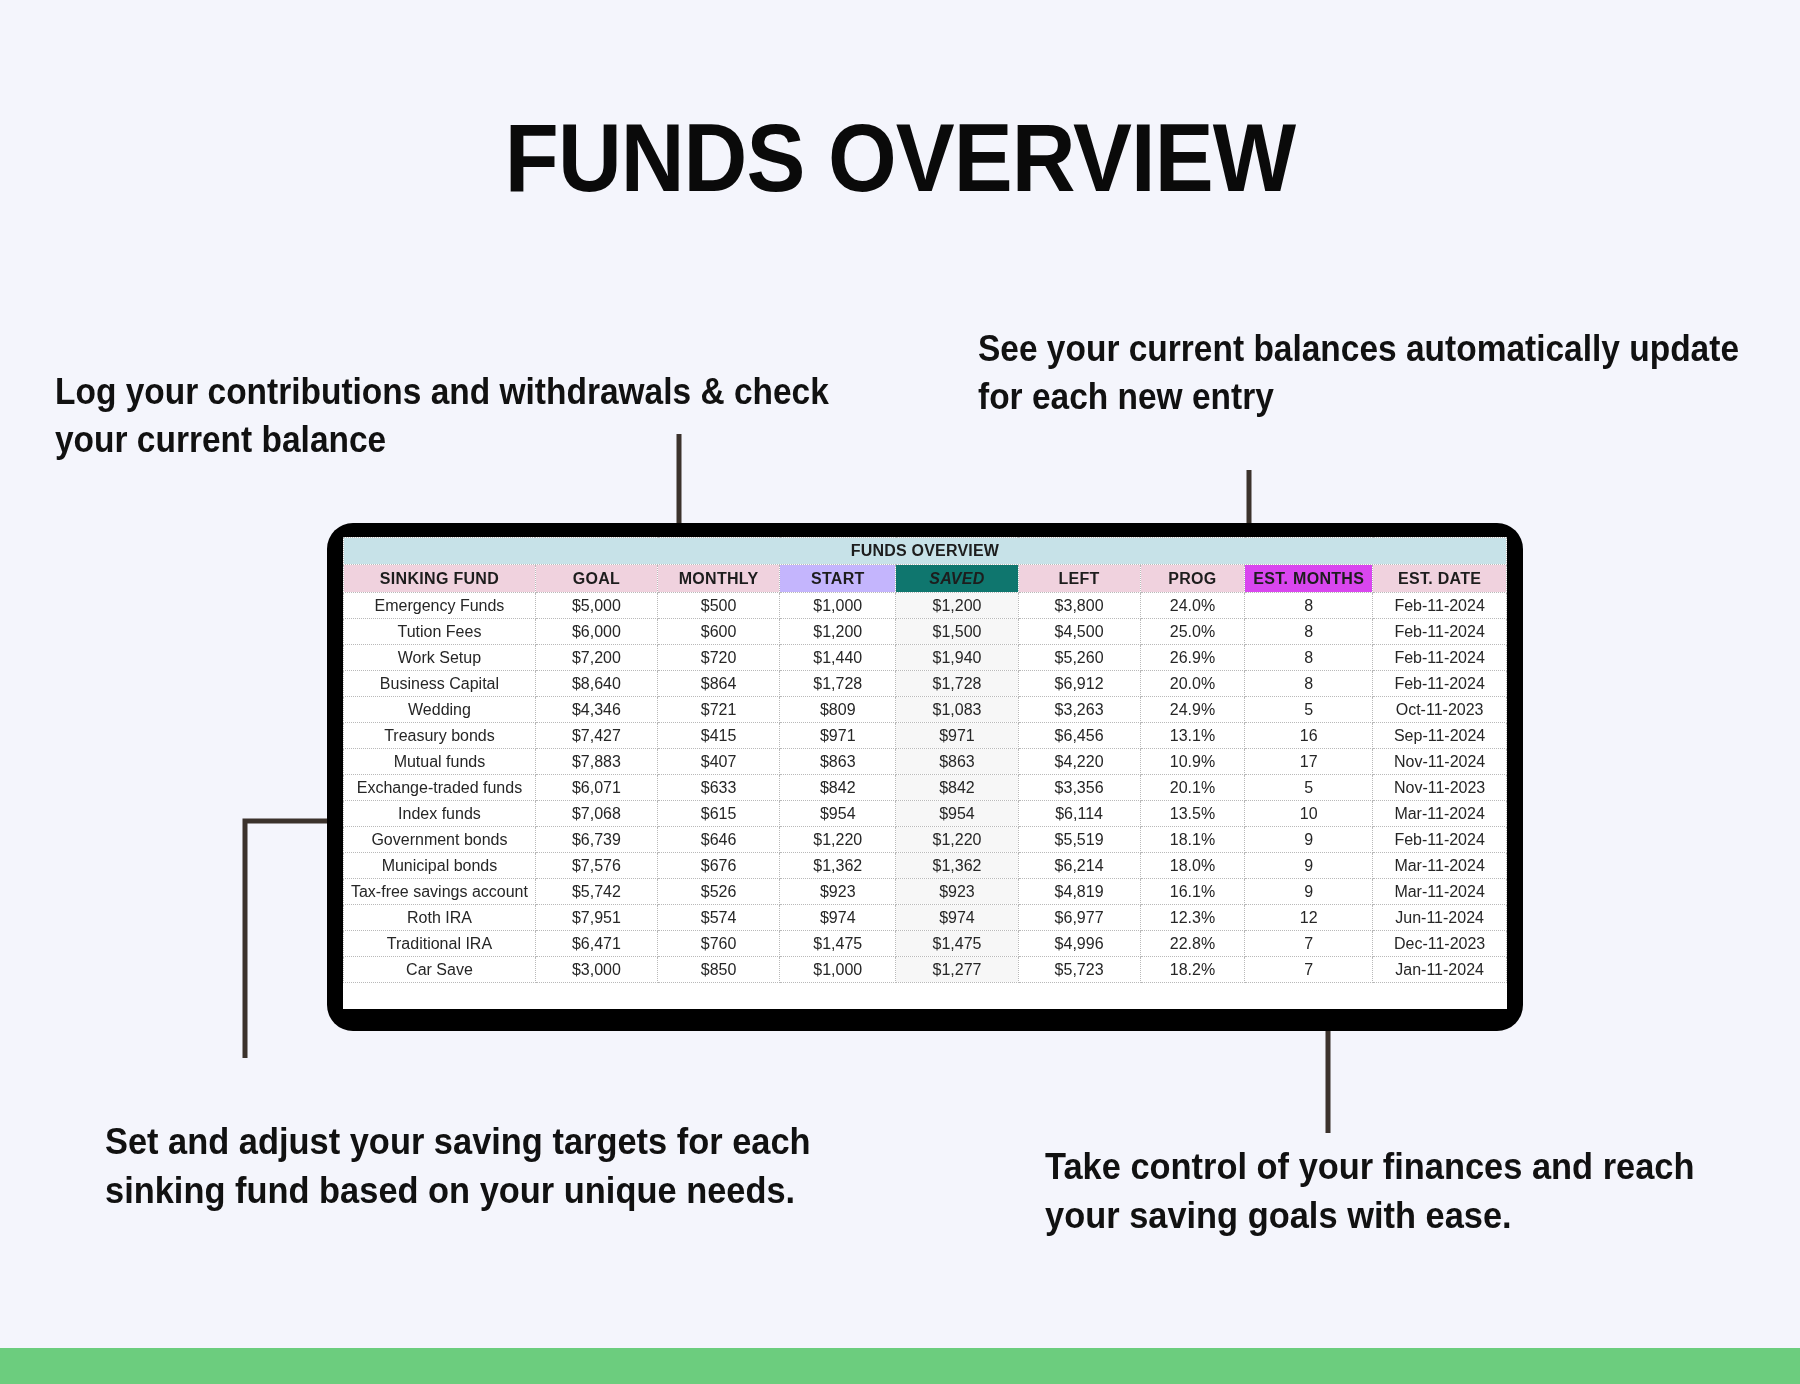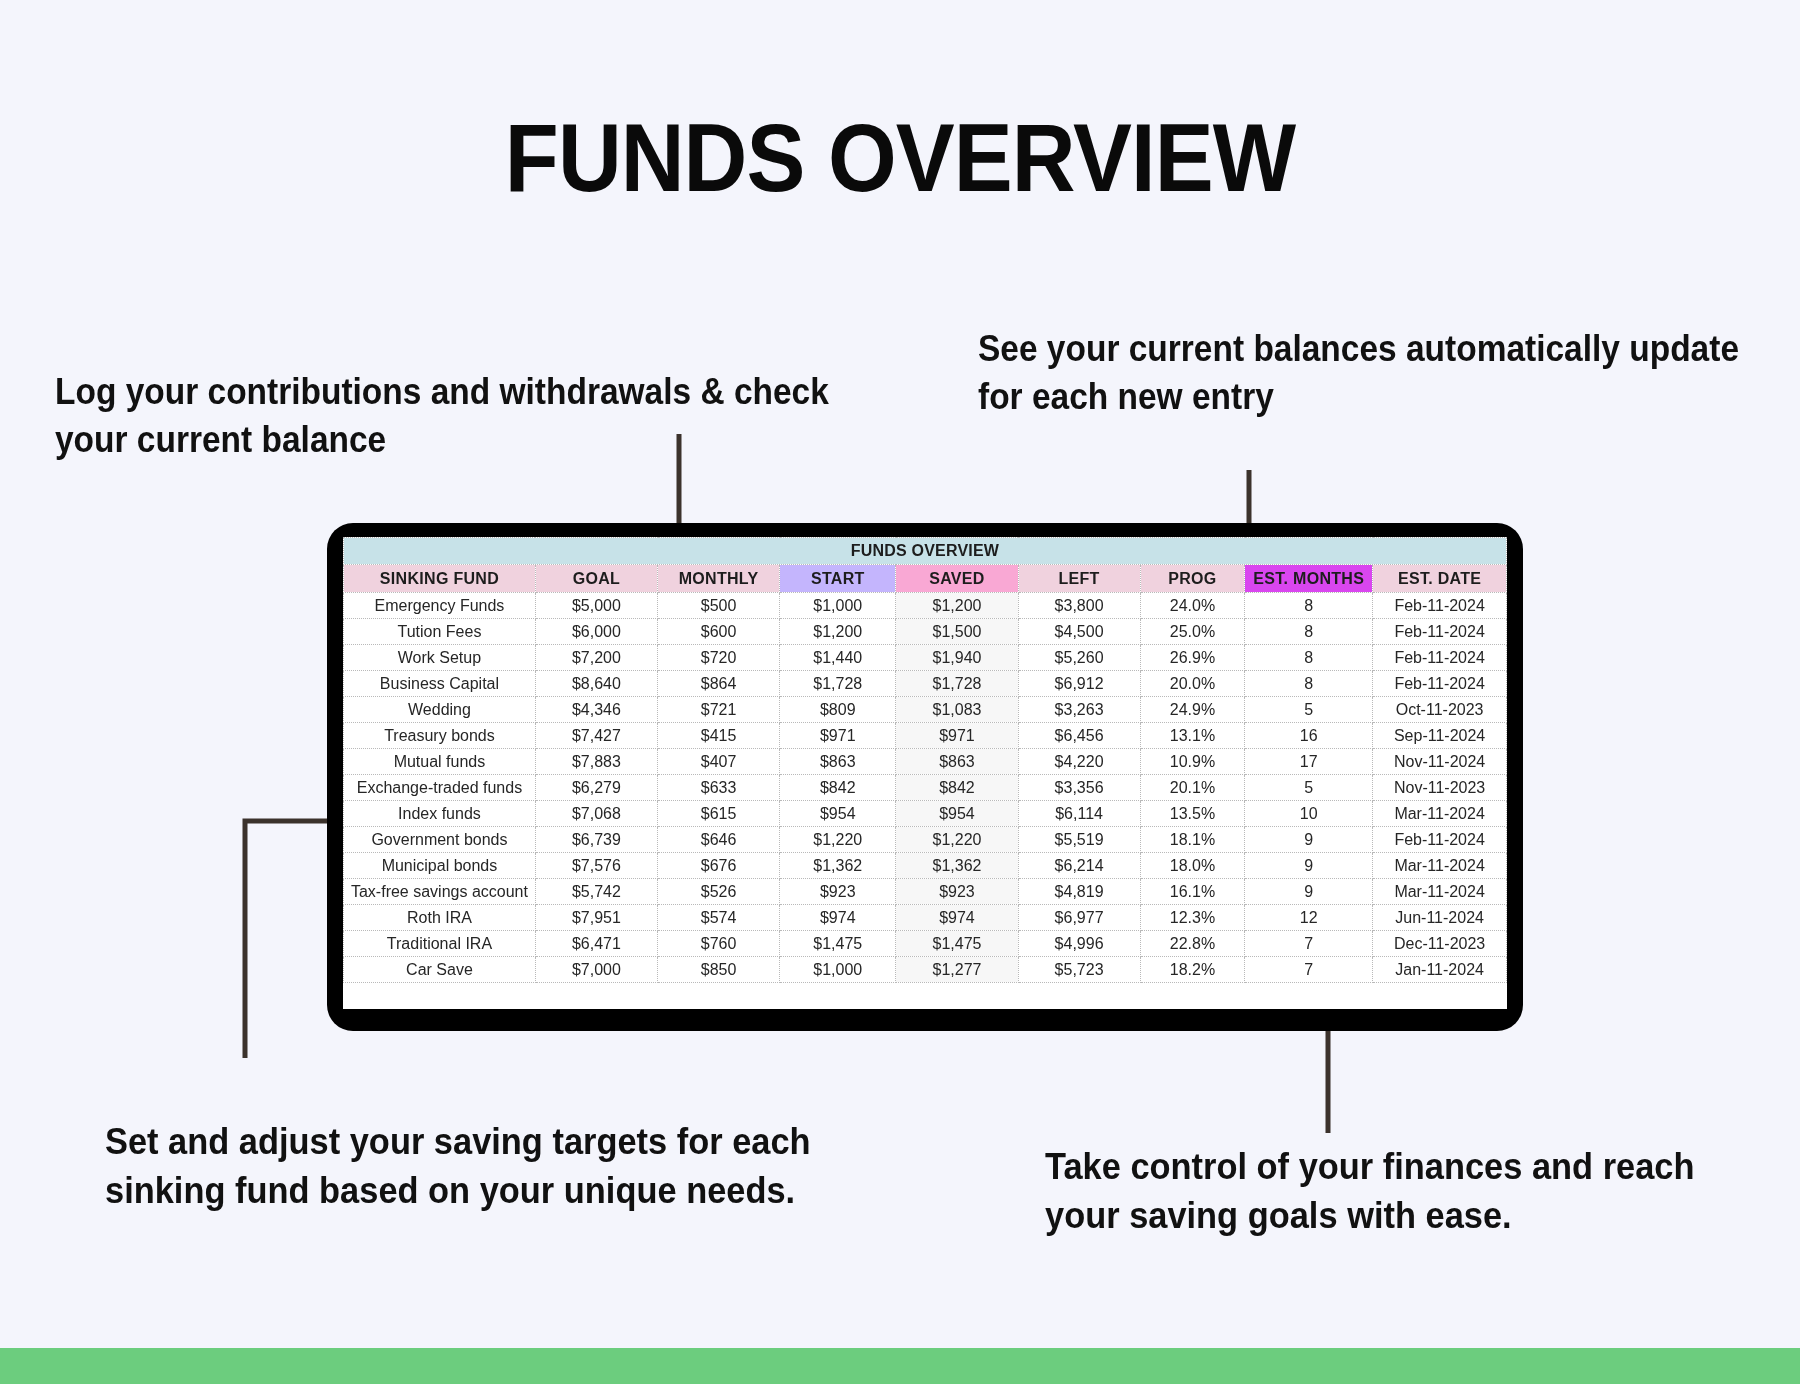--- a/index.html
+++ b/index.html
@@ -186,7 +186,7 @@
             <th style="background: rgb(240, 210, 222);">GOAL</th>
             <th style="background: rgb(240, 210, 222);">MONTHLY</th>
             <th style="background: #c4b5fd;">START</th>
-            <th style="background: #f9a8d4;">SAVED</th>
+            <th style="background: #0f766e; font-style: italic;">SAVED</th>
             <th style="background: rgb(240, 210, 222);">LEFT</th>
             <th style="background: rgb(240, 210, 222);">PROG</th>
             <th style="background: #d946ef;">EST. MONTHS</th>

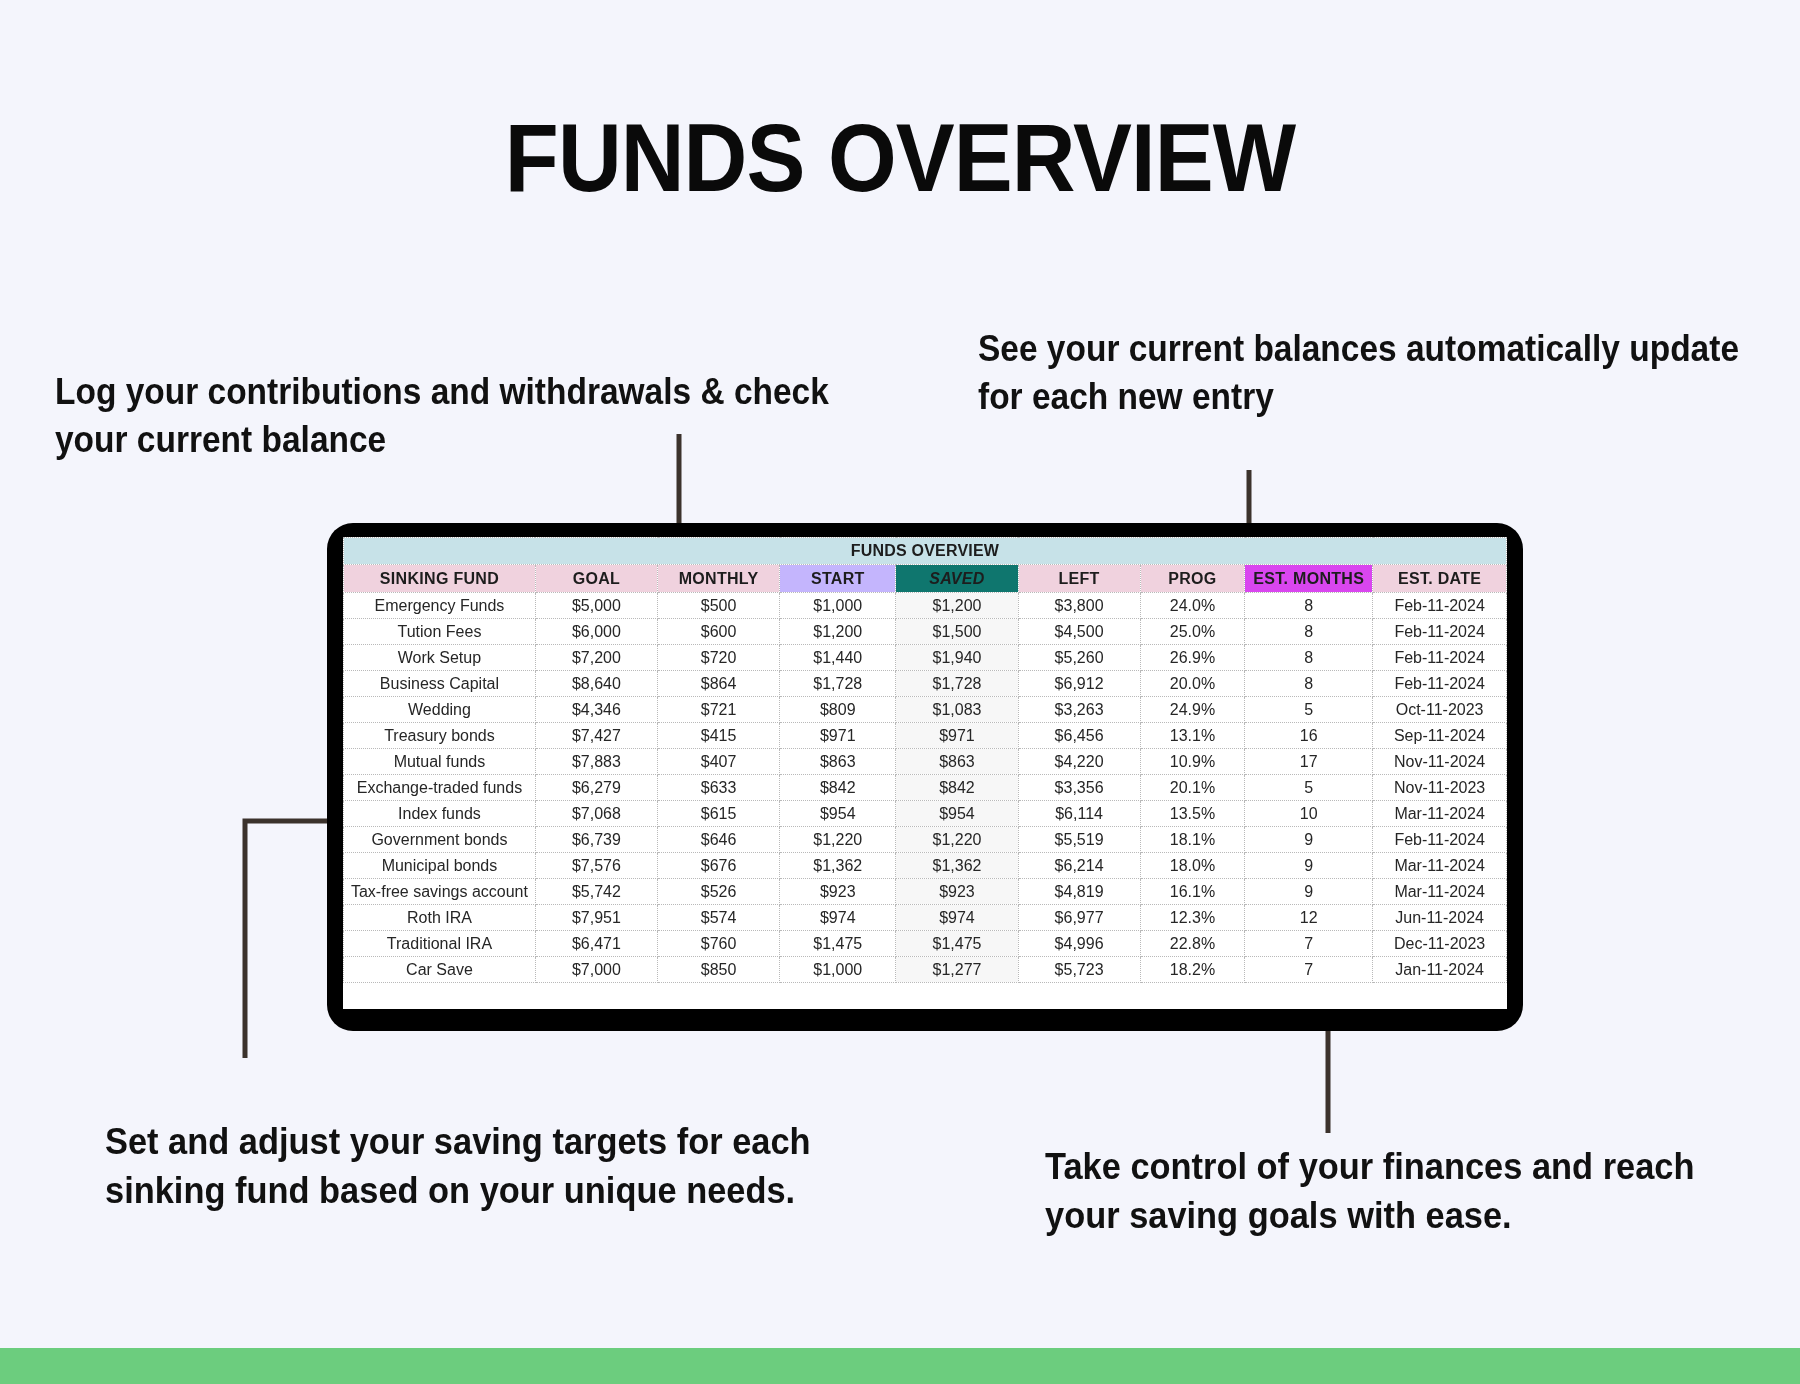--- a/index.html
+++ b/index.html
@@ -273,7 +273,7 @@
           </tr>
           <tr>
             <td>Exchange-traded funds</td>
-            <td>$6,279</td>
+            <td>$6,071</td>
             <td>$633</td>
             <td>$842</td>
             <td class="cell-saved">$842</td>

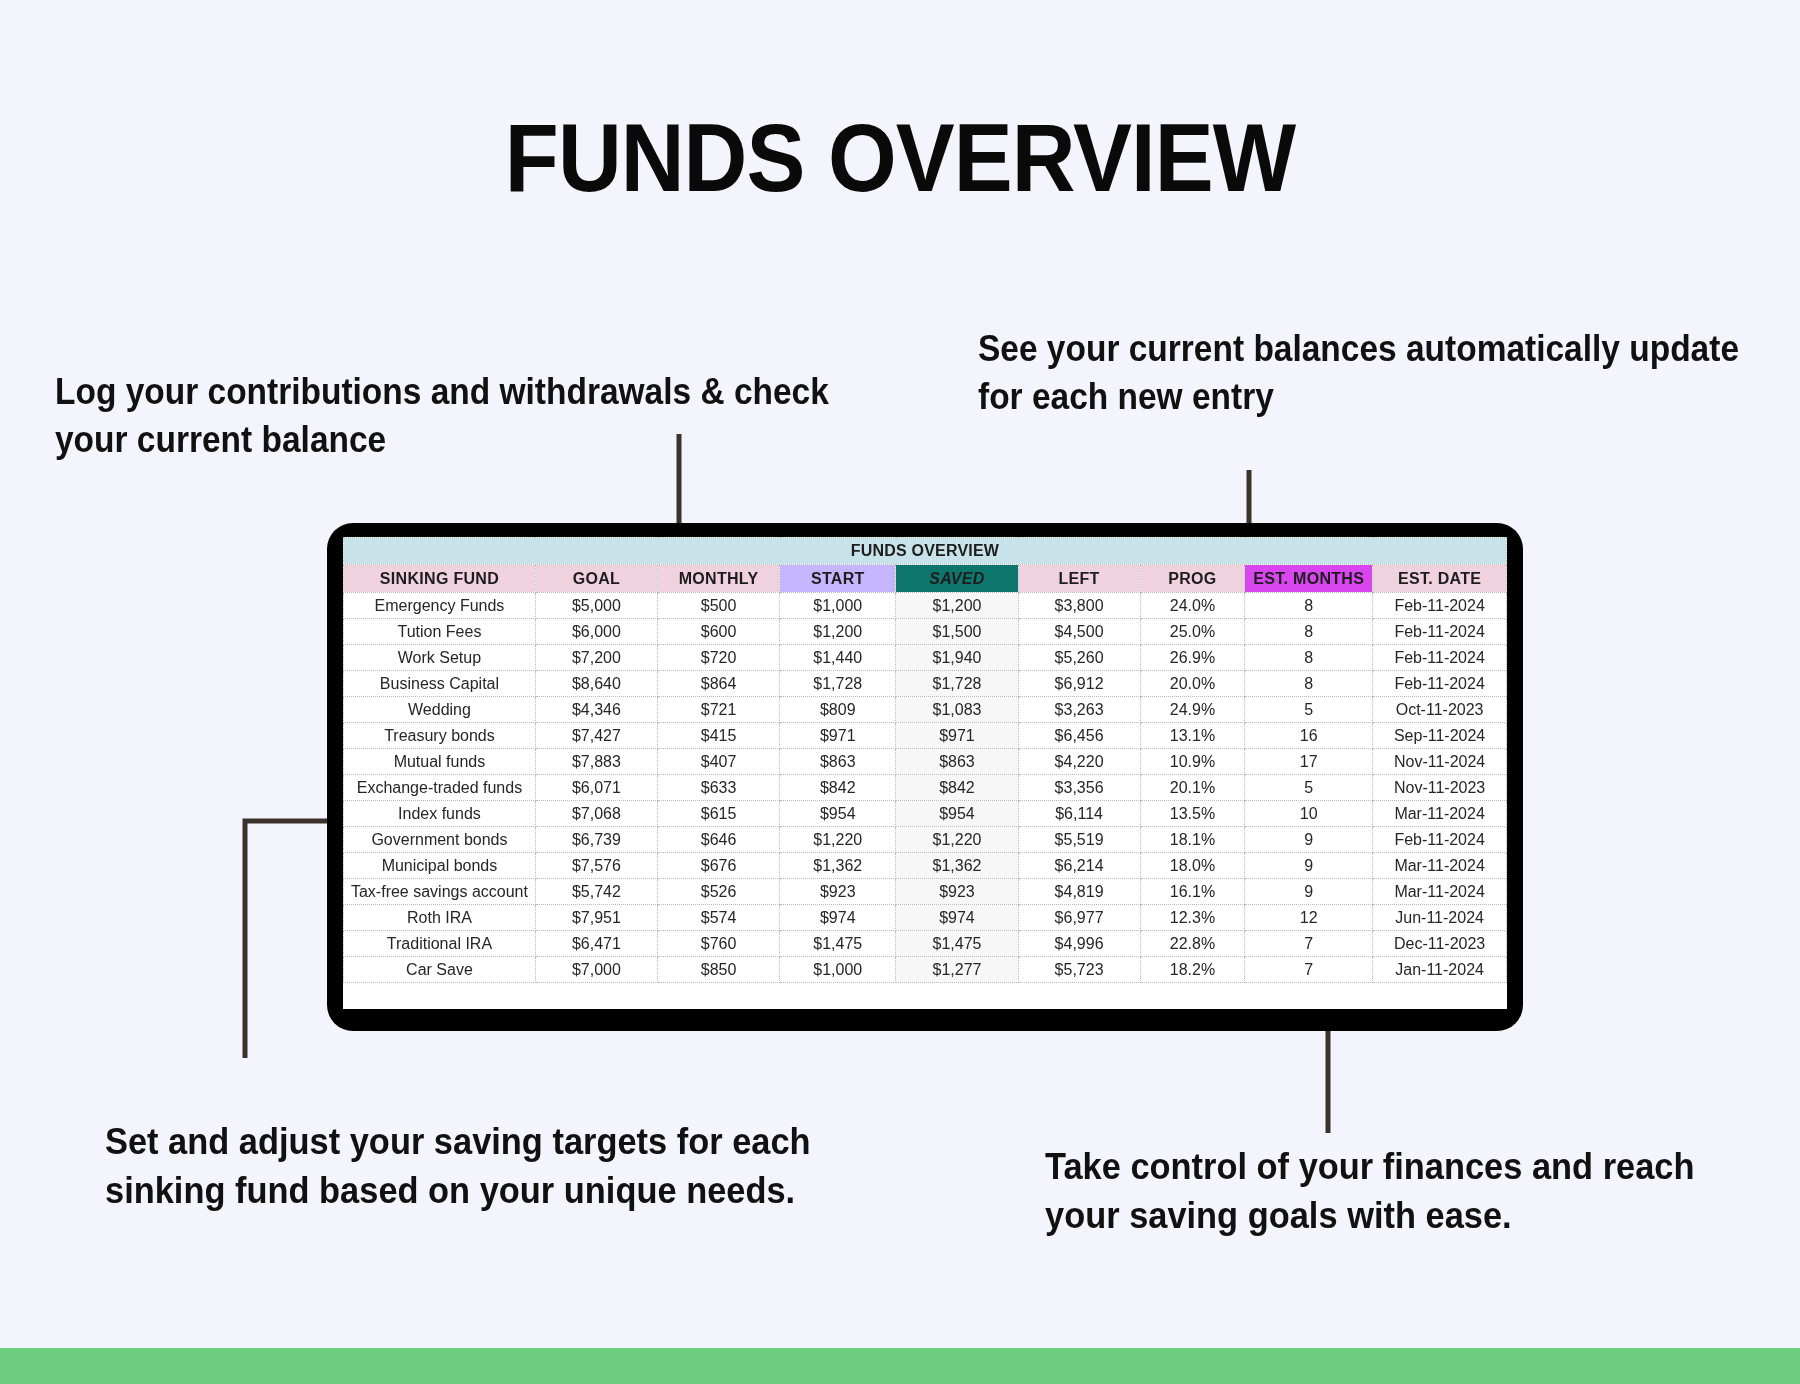--- a/index.html
+++ b/index.html
@@ -350,7 +350,7 @@
           </tr>
           <tr>
             <td>Car Save</td>
-            <td>$7,000</td>
+            <td>$3,000</td>
             <td>$850</td>
             <td>$1,000</td>
             <td class="cell-saved">$1,277</td>

